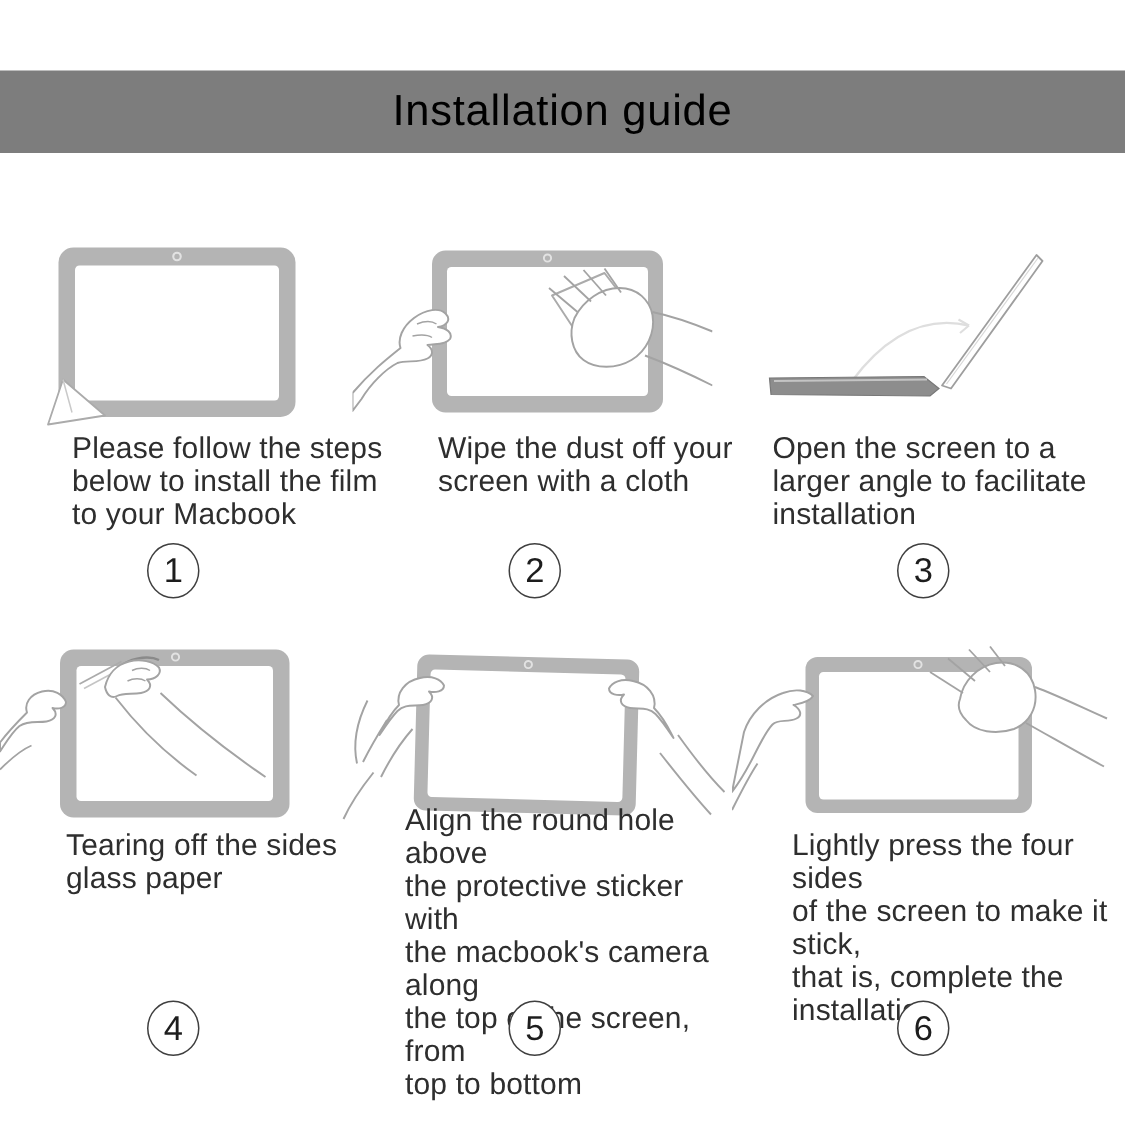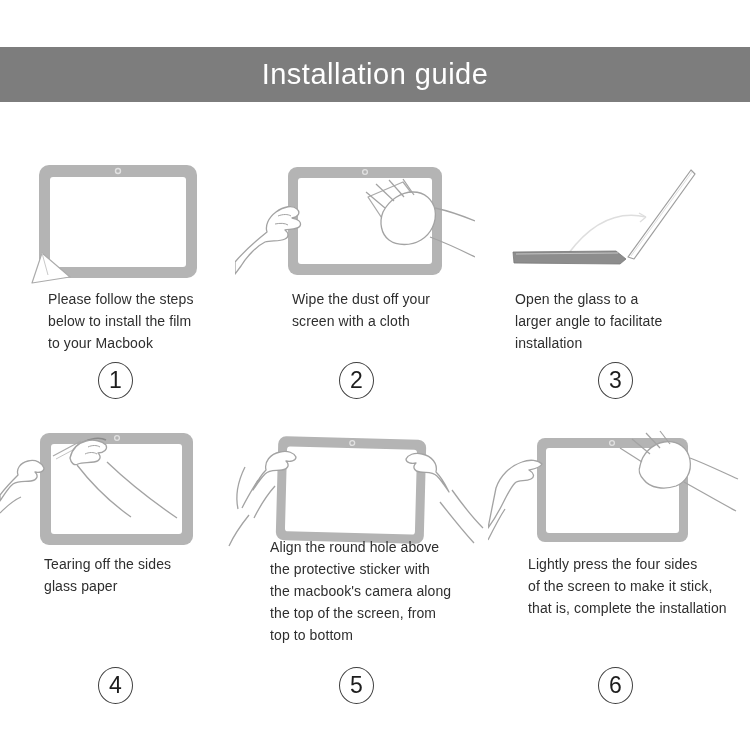--- a/index.html
+++ b/index.html
@@ -12,7 +12,7 @@
     background:#7d7d7d;display:flex;align-items:center;justify-content:center;
   }
   .header-title{
-    color:#ffffff;font-size:29px;letter-spacing:0.5px;font-weight:400;
+    color:#000000;font-size:29px;letter-spacing:0.5px;font-weight:400;
   }
   .illus{position:absolute;}
   .caption{

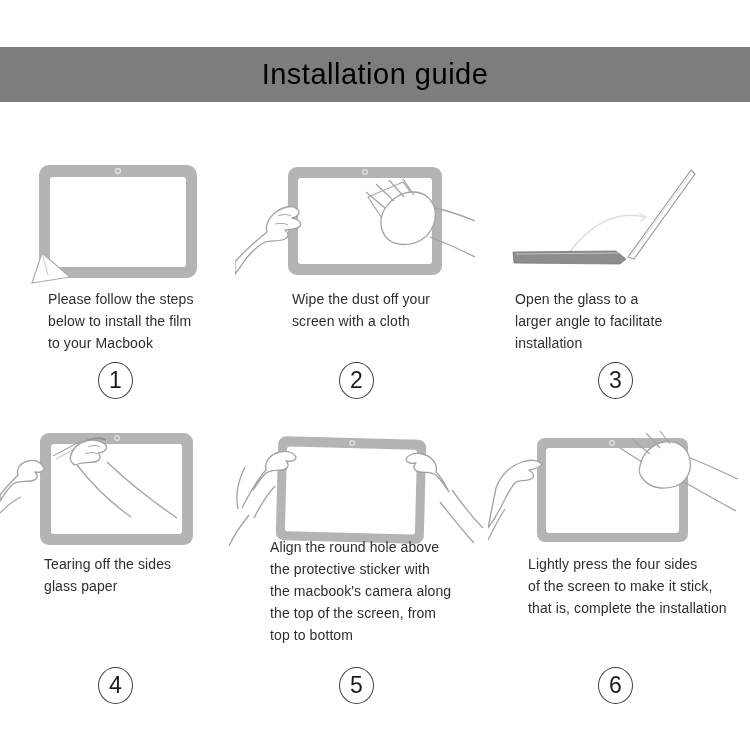--- a/index.html
+++ b/index.html
@@ -16,7 +16,7 @@
   }
   .illus{position:absolute;}
   .caption{
-    position:absolute;color:#2e2e2e;font-size:14px;line-height:22px;
+    position:absolute;color:#2e2e2e;font-size:20px;line-height:22px;
     white-space:pre-line;letter-spacing:0.1px;
   }
   .num-circle{

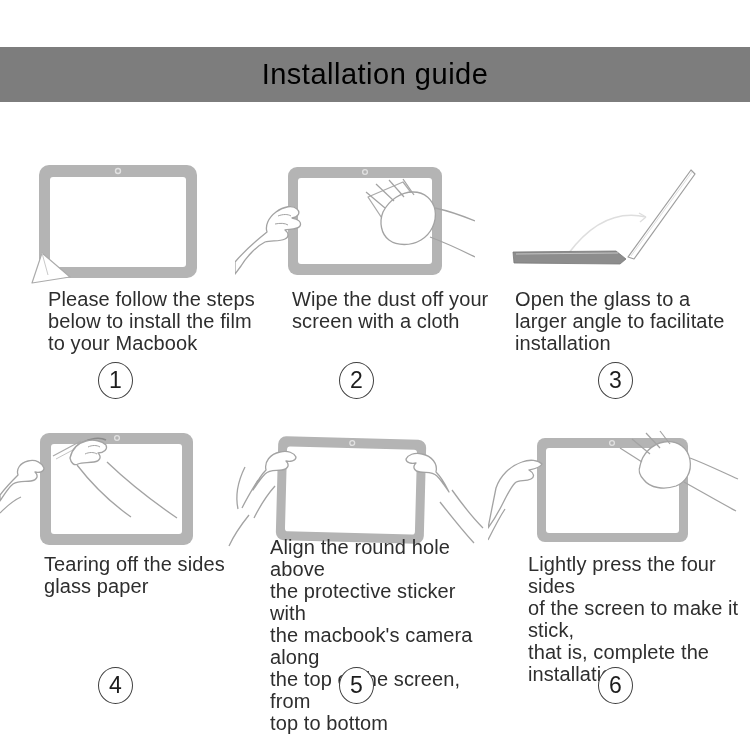--- a/index.html
+++ b/index.html
@@ -155,7 +155,7 @@
 to your Macbook</div>
 <div class="caption" style="left:292px;top:288px;width:205px">Wipe the dust off your
 screen with a cloth</div>
-<div class="caption" style="left:515px;top:288px;width:220px">Open the glass to a
+<div class="caption" style="left:515px;top:288px;width:220px">Open the screen to a
 larger angle to facilitate
 installation</div>
 <div class="caption" style="left:44px;top:553px;width:215px">Tearing off the sides

